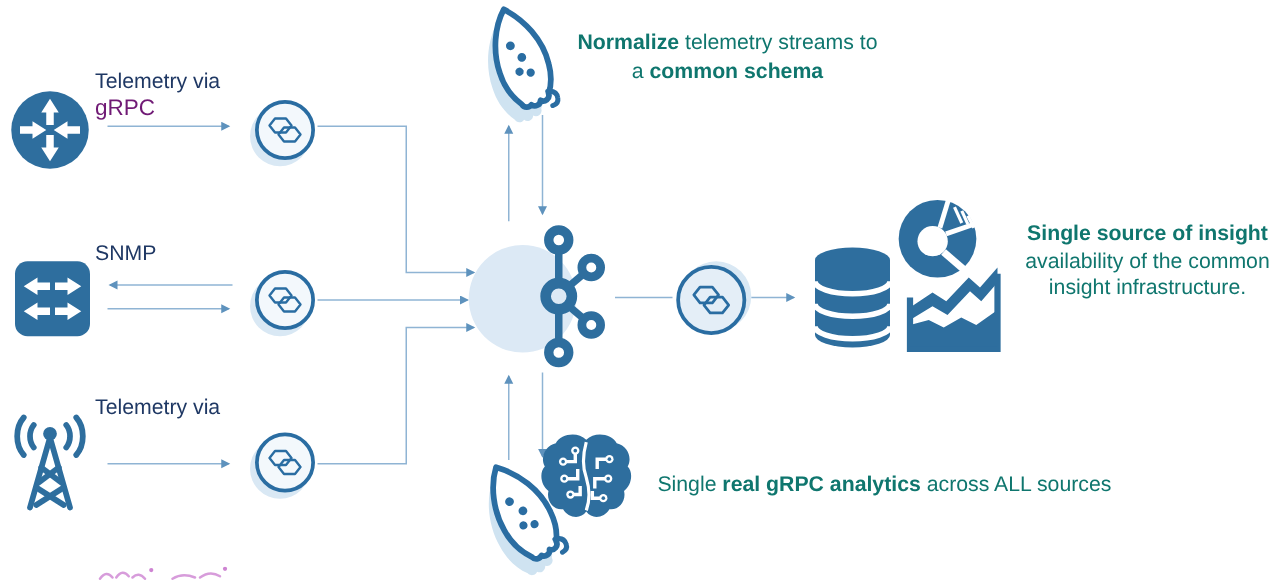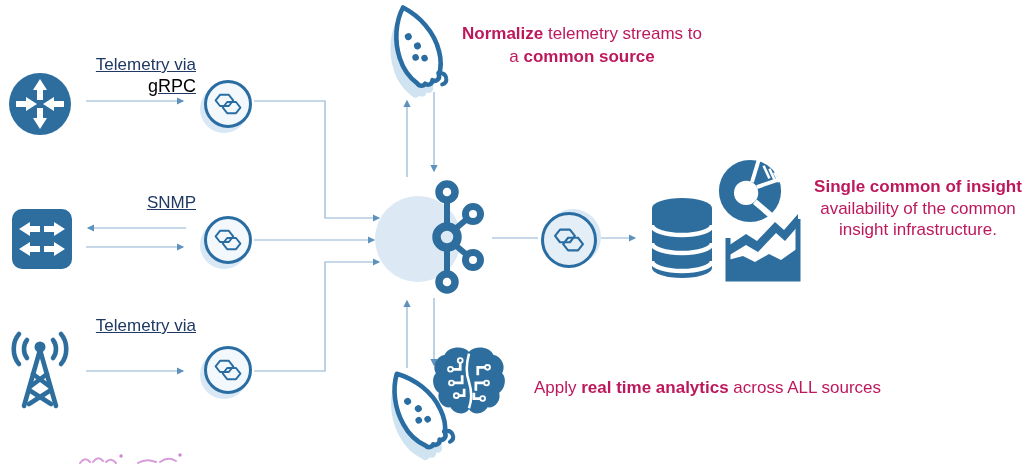--- a/index.html
+++ b/index.html
@@ -9,7 +9,7 @@
   .label{font-size:17px;line-height:1.25;text-align:right;color:#1F3864;text-decoration:underline;}
   .label .l2{font-size:18px;}
   .label .black{color:#000000;}
-  .note{font-size:17px;line-height:1.38;text-align:center;color:#be185d;}
+  .note{font-size:17px;line-height:1.38;text-align:center;color:#0f766e;}
   .note b{font-weight:700;}
   
   .sbadge{width:48px;height:48px;}

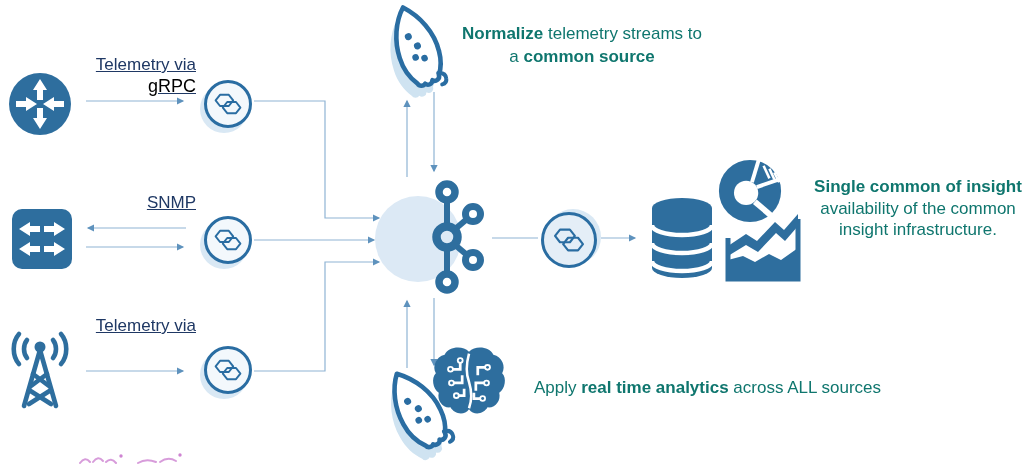--- a/index.html
+++ b/index.html
@@ -6,7 +6,7 @@
   .canvas{position:relative;width:1024px;height:464px;background:#ffffff;overflow:hidden;
           font-family:"Liberation Sans",sans-serif;}
   .abs{position:absolute;}
-  .label{font-size:17px;line-height:1.25;text-align:right;color:#1F3864;text-decoration:underline;}
+  .label{font-size:17px;line-height:1.25;text-align:left;color:#1F3864;}
   .label .l2{font-size:18px;}
   .label .black{color:#000000;}
   .note{font-size:17px;line-height:1.38;text-align:center;color:#0f766e;}

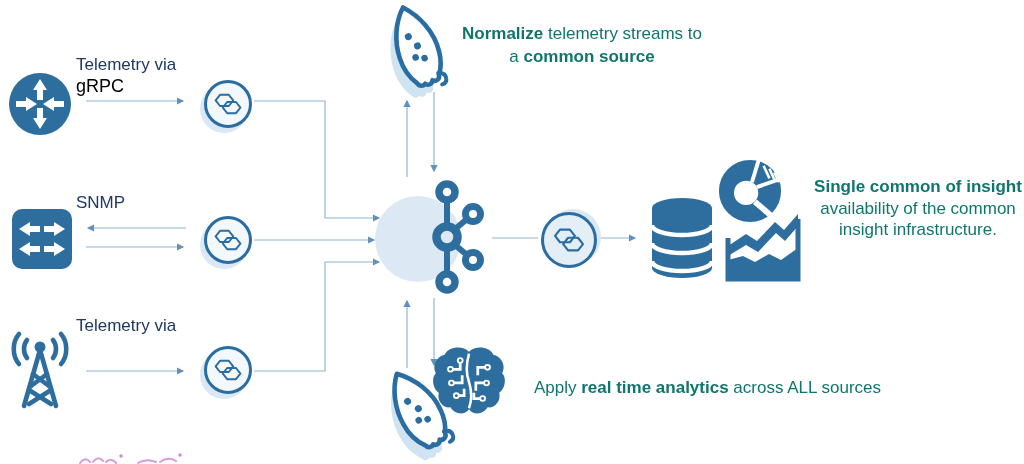--- a/index.html
+++ b/index.html
@@ -160,7 +160,7 @@
       <b>Normalize</b><span> telemetry streams to</span>
     </div>
     <div>
-      <span>a </span><b>common source</b>
+      <span>a </span><b>common schema</b>
     </div>
   </div>
 

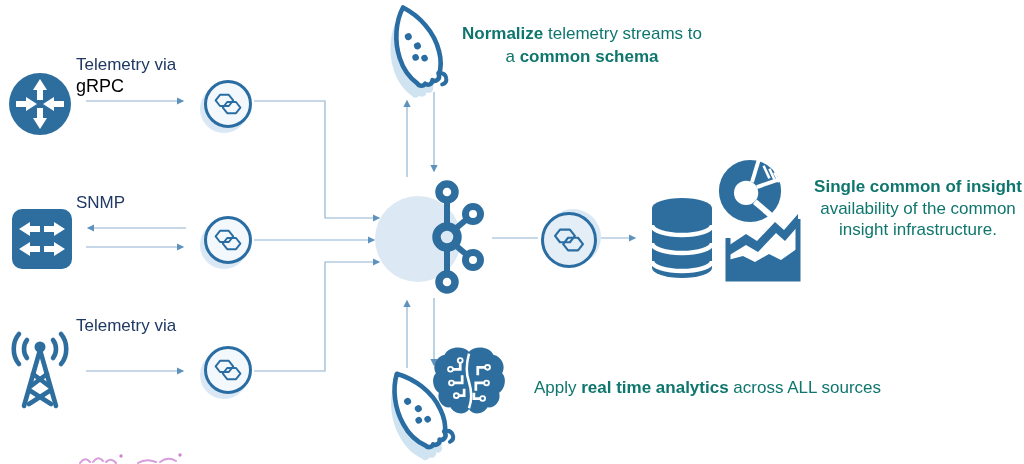--- a/index.html
+++ b/index.html
@@ -8,7 +8,7 @@
   .abs{position:absolute;}
   .label{font-size:17px;line-height:1.25;text-align:left;color:#1F3864;}
   .label .l2{font-size:18px;}
-  .label .black{color:#000000;}
+  .label .black{color:#701a75;}
   .note{font-size:17px;line-height:1.38;text-align:center;color:#0f766e;}
   .note b{font-weight:700;}
   

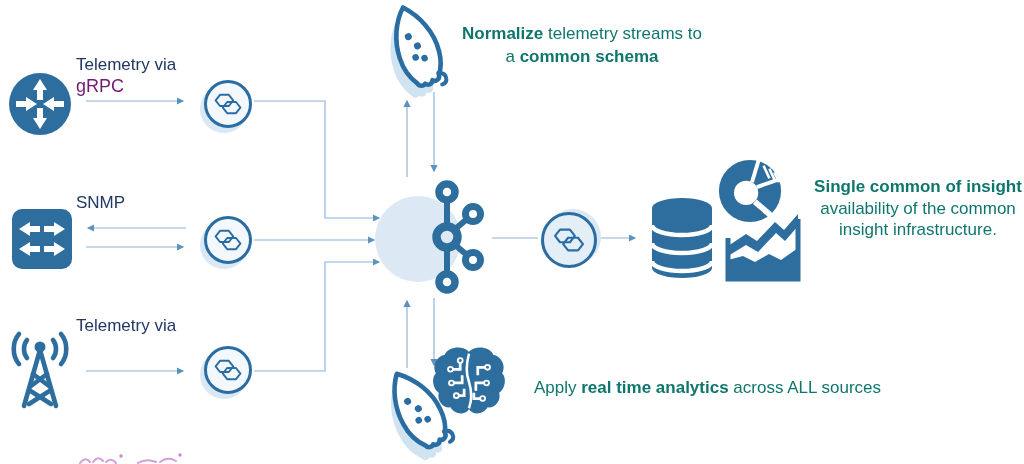--- a/index.html
+++ b/index.html
@@ -241,7 +241,7 @@
   </svg>
 
   <div class="abs note" style="left:812px;top:176px;width:212px;line-height:1.27">
-    <div><b>Single common of insight</b></div>
+    <div><b>Single source of insight</b></div>
     <div><span>availability of the common</span></div>
     <div><span>insight infrastructure.</span></div>
   </div>

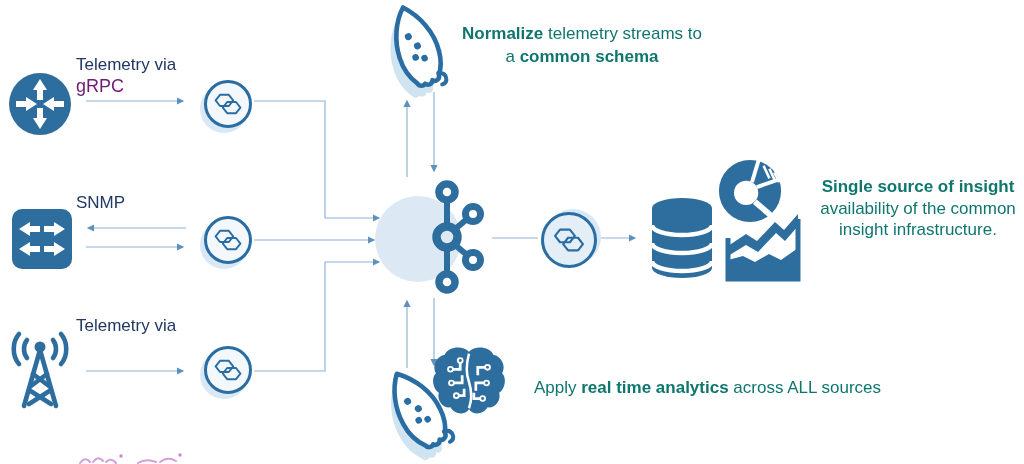--- a/index.html
+++ b/index.html
@@ -199,7 +199,7 @@
   </svg>
   <div class="abs note" style="left:525px;top:376px;width:365px">
     <div>
-      <span>Apply </span><b>real time analytics</b><span> across ALL sources</span>
+      <span>Single </span><b>real time analytics</b><span> across ALL sources</span>
     </div>
   </div>
 

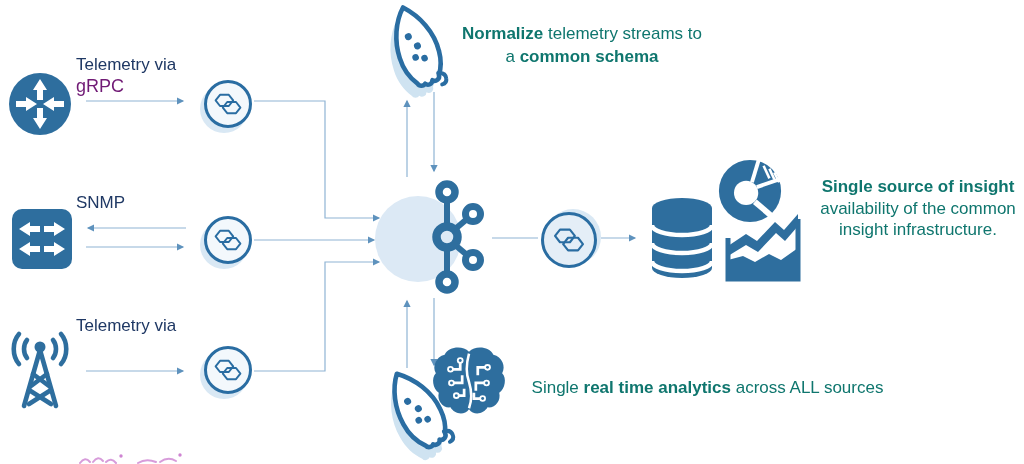--- a/index.html
+++ b/index.html
@@ -199,7 +199,7 @@
   </svg>
   <div class="abs note" style="left:525px;top:376px;width:365px">
     <div>
-      <span>Single </span><b>real time analytics</b><span> across ALL sources</span>
+      <span>Single </span><b>real gRPC analytics</b><span> across ALL sources</span>
     </div>
   </div>
 

